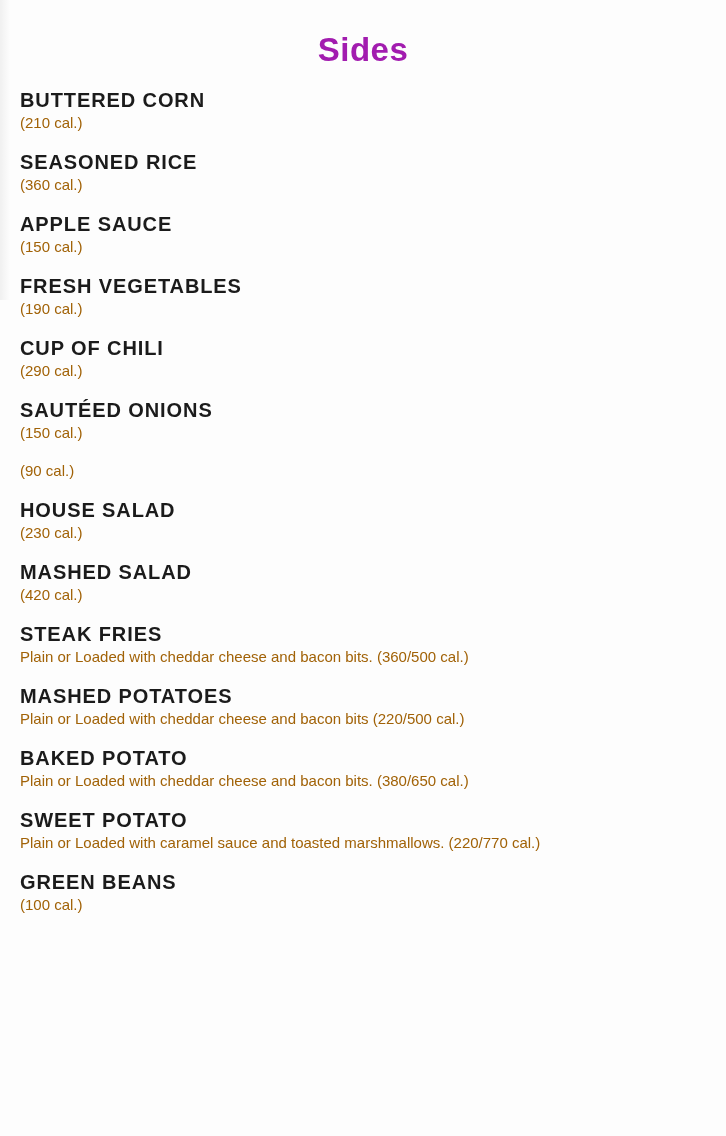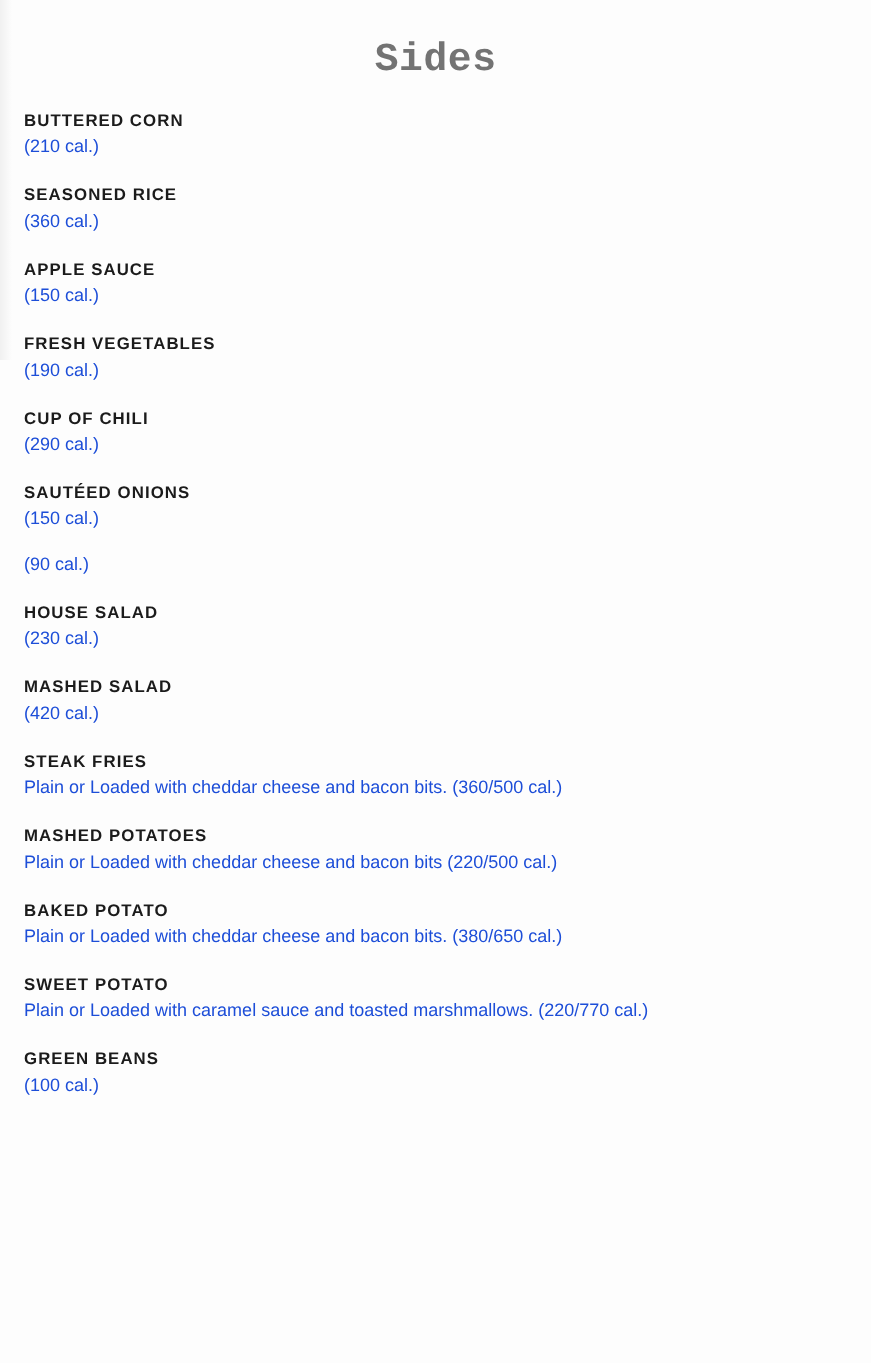--- a/index.html
+++ b/index.html
@@ -30,10 +30,10 @@
     pointer-events: none;
   }
   .page-title {
-    font-family: Liberation Mono, monospace;
+    font-family: Liberation Sans, sans-serif;
     font-size: 33px;
     font-weight: 700;
-    color: #737373;
+    color: #a21caf;
     text-align: center;
     line-height: 40px;
     margin: 0 0 20px 0;

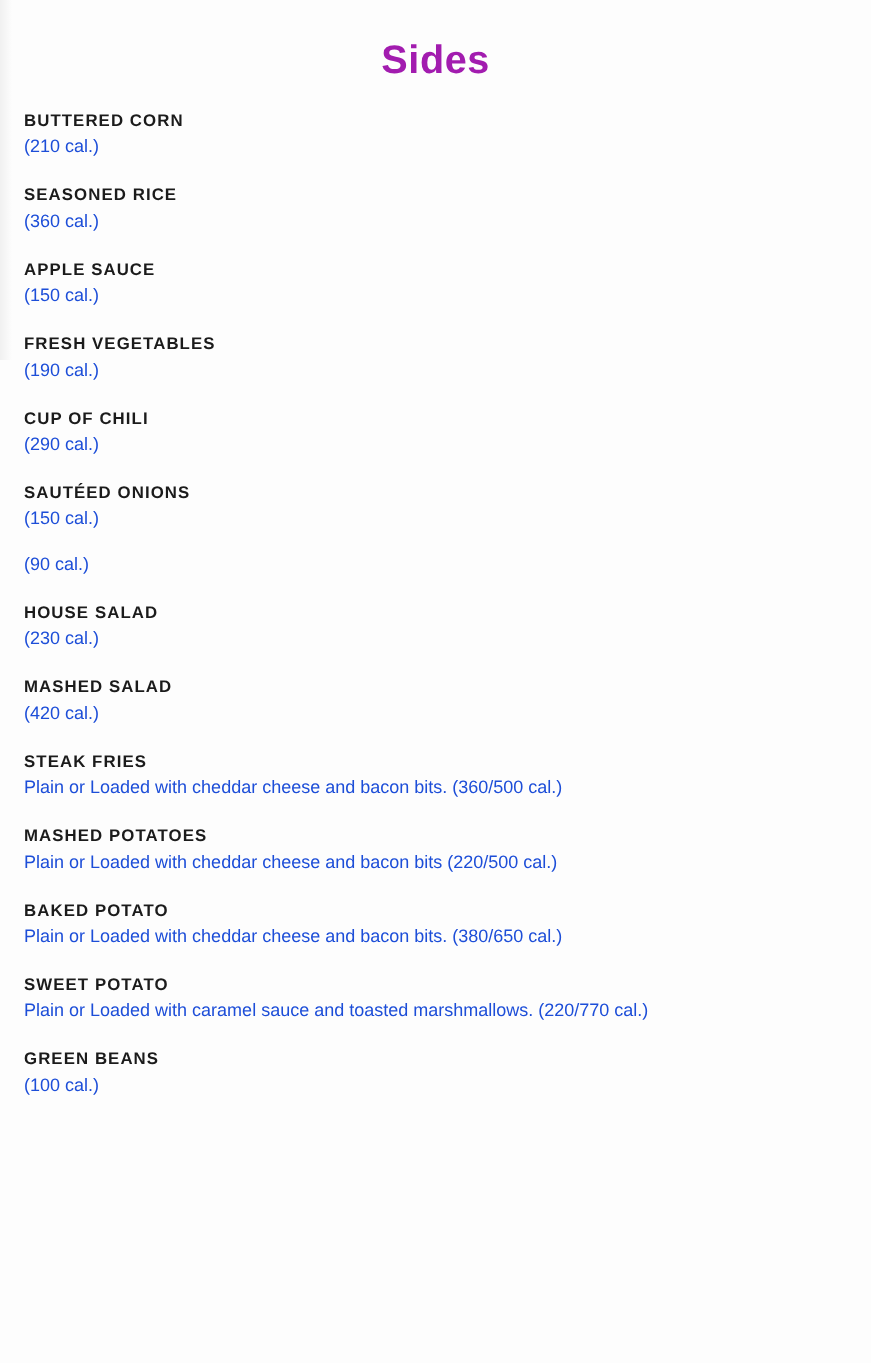--- a/index.html
+++ b/index.html
@@ -46,7 +46,7 @@
     margin: 0 0 20px 0;
   }
   .menu-item-name {
-    font-size: 14px;
+    font-size: 20px;
     font-weight: 700;
     color: #1b1b1b;
     letter-spacing: 0.9px;

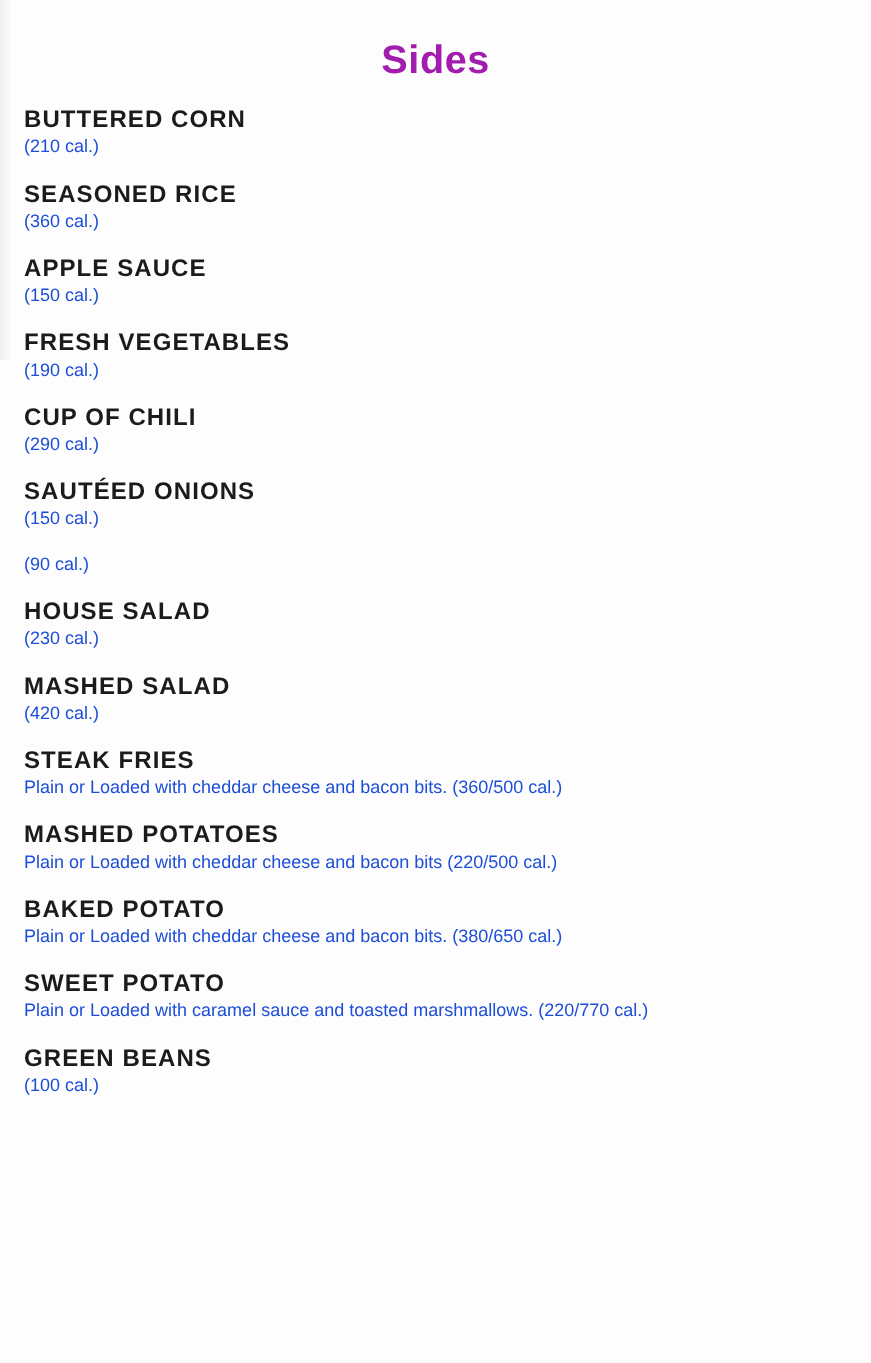--- a/index.html
+++ b/index.html
@@ -56,7 +56,7 @@
   .menu-item-detail {
     font-size: 15px;
     font-weight: 400;
-    color: #1d4ed8;
+    color: #a16207;
     line-height: 18px;
     margin: 3px 0 0 0;
   }

